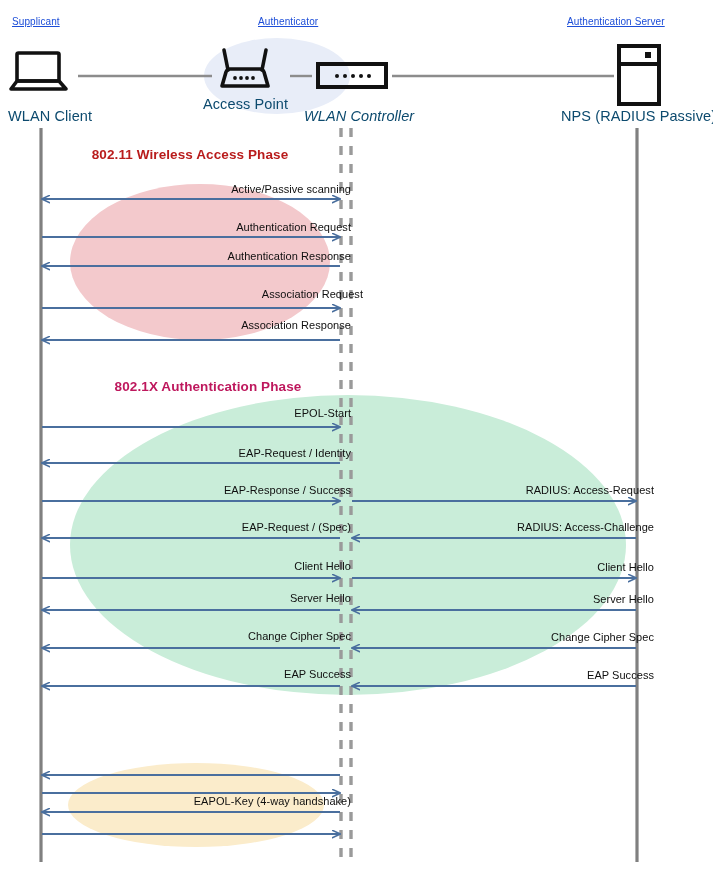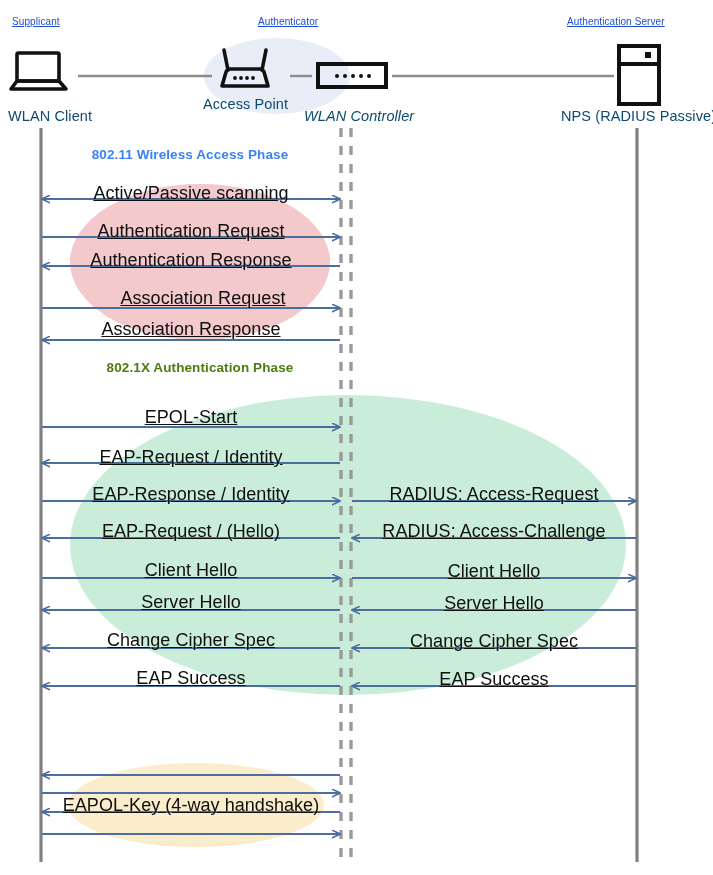--- a/index.html
+++ b/index.html
@@ -141,7 +141,7 @@
       <div class="node-label" style="left: 561px; top: 108px;">NPS (RADIUS Passive)</div>
     </div>
   <div id="phase-label-layer">
-      <div class="phase-label" style="color: #3b82f6; top: 147px; left: 0px; width: 380px;">802.11 Wireless Access Phase</div>
+      <div class="phase-label" style="color: #b91c1c; top: 147px; left: 0px; width: 380px;">802.11 Wireless Access Phase</div>
       <div class="phase-label" style="color: #4d7c0f; top: 360px; left: 0px; width: 400px;">802.1X Authentication Phase</div>
       <div class="phase-label two-line" style="color: rgb(226, 160, 85); top: 722px; left: 0px; width: 370px;">
       </div>

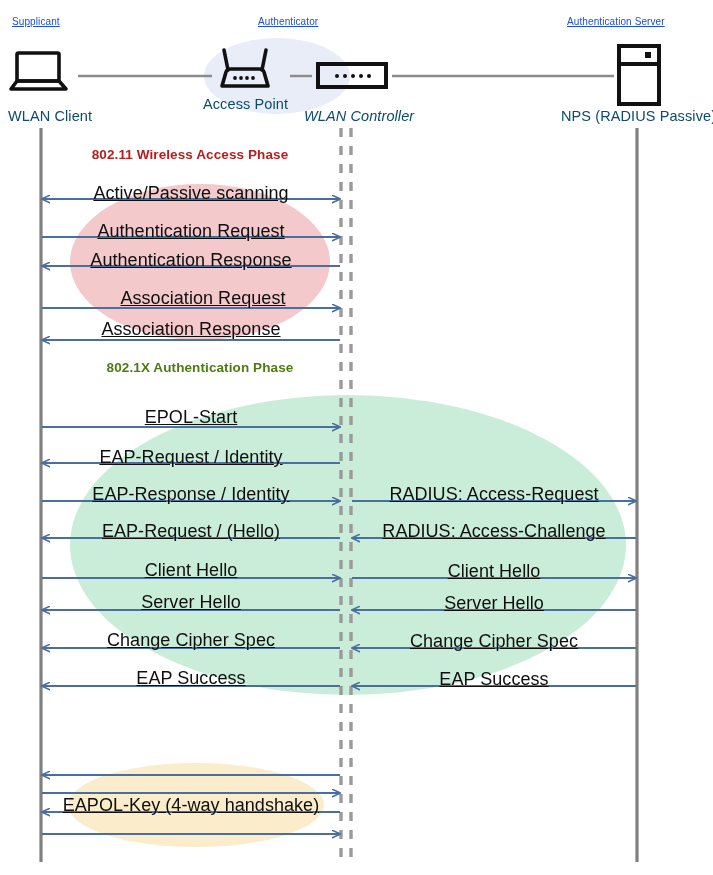--- a/index.html
+++ b/index.html
@@ -21,8 +21,8 @@
     letter-spacing:.1px;
   }
   .msg-label{
-    position:absolute;font-size:18px;color:#0f0f0f;white-space:nowrap;
-    text-align:center;letter-spacing:.05px;text-decoration:underline;
+    position:absolute;font-size:11px;color:#0f0f0f;white-space:nowrap;
+    text-align:right;letter-spacing:.05px;
   }
   .phase-label{
     position:absolute;font-size:13.5px;white-space:nowrap;text-align:center;

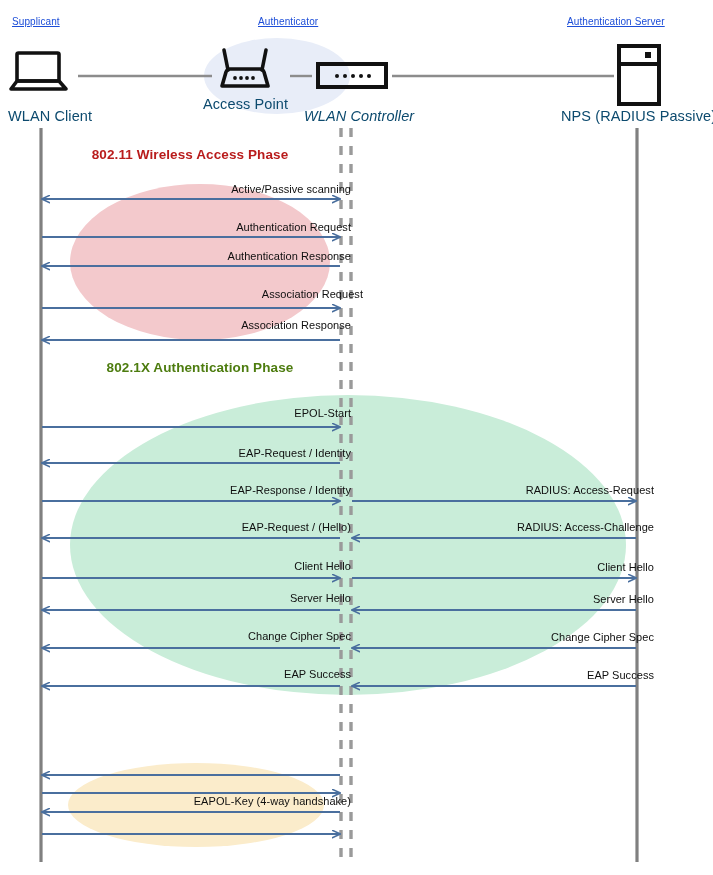--- a/index.html
+++ b/index.html
@@ -142,7 +142,7 @@
     </div>
   <div id="phase-label-layer">
       <div class="phase-label" style="color: #b91c1c; top: 147px; left: 0px; width: 380px;">802.11 Wireless Access Phase</div>
-      <div class="phase-label" style="color: #4d7c0f; top: 360px; left: 0px; width: 400px;">802.1X Authentication Phase</div>
+      <div class="phase-label" style="color: #be185d; top: 379px; left: 0px; width: 400px; padding-left: 8px;">802.1X Authentication Phase</div>
       <div class="phase-label two-line" style="color: rgb(226, 160, 85); top: 722px; left: 0px; width: 370px;">
       </div>
     </div>

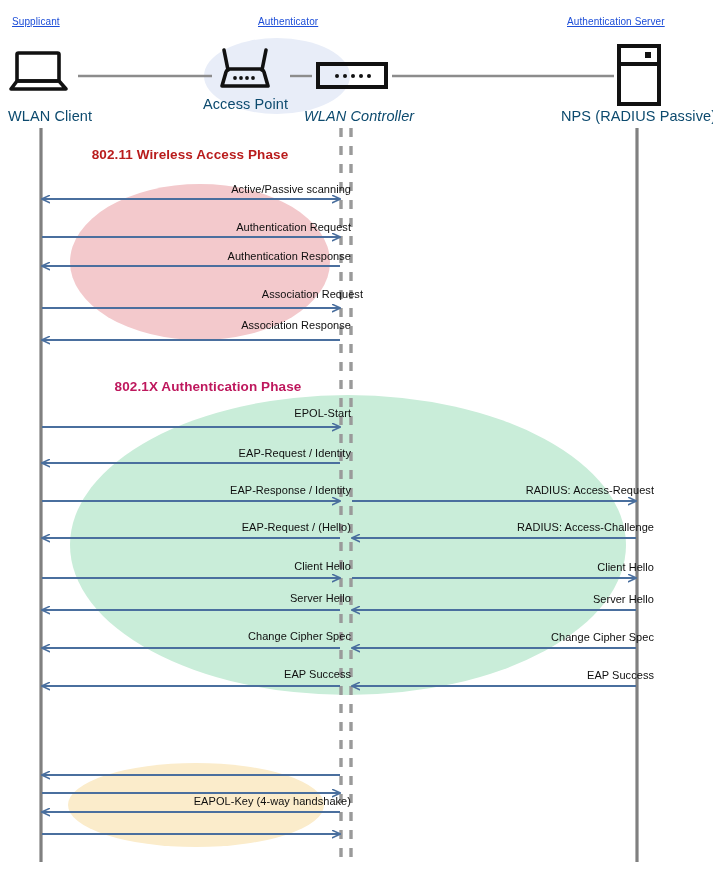--- a/index.html
+++ b/index.html
@@ -154,7 +154,7 @@
       <div class="msg-label" style="left: 31px; top: 319px; width: 320px;">Association Response</div>
       <div class="msg-label" style="left: 31px; top: 407px; width: 320px;">EPOL-Start</div>
       <div class="msg-label" style="left: 31px; top: 447px; width: 320px;">EAP-Request / Identity</div>
-      <div class="msg-label" style="left: 31px; top: 484px; width: 320px;">EAP-Response / Identity</div>
+      <div class="msg-label" style="left: 31px; top: 484px; width: 320px;">EAP-Response / Success</div>
       <div class="msg-label" style="left: 31px; top: 521px; width: 320px;">EAP-Request / (Hello)</div>
       <div class="msg-label" style="left: 31px; top: 560px; width: 320px;">Client Hello</div>
       <div class="msg-label" style="left: 31px; top: 592px; width: 320px;">Server Hello</div>

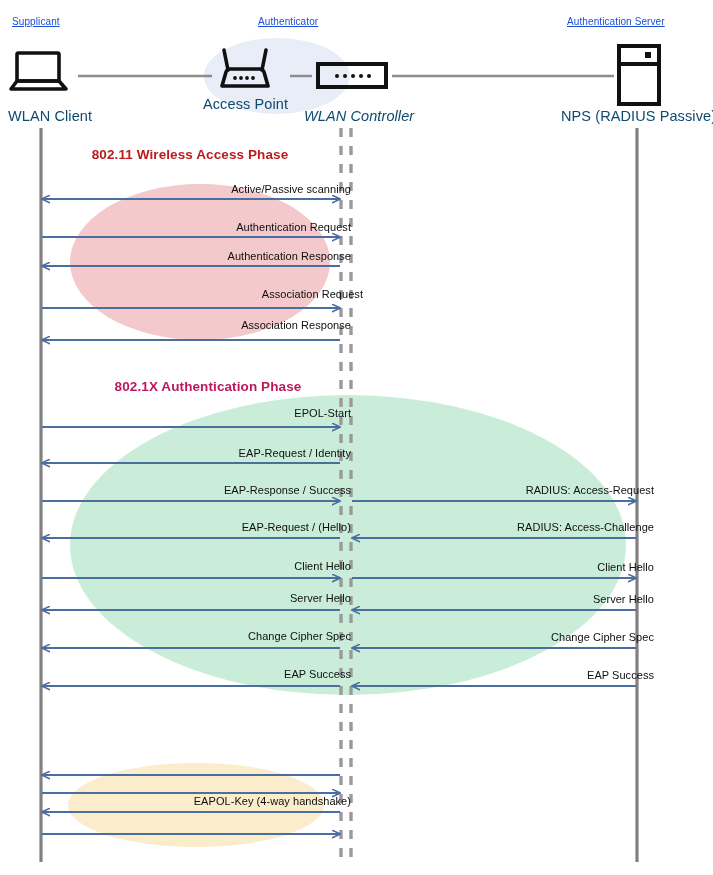--- a/index.html
+++ b/index.html
@@ -155,7 +155,7 @@
       <div class="msg-label" style="left: 31px; top: 407px; width: 320px;">EPOL-Start</div>
       <div class="msg-label" style="left: 31px; top: 447px; width: 320px;">EAP-Request / Identity</div>
       <div class="msg-label" style="left: 31px; top: 484px; width: 320px;">EAP-Response / Success</div>
-      <div class="msg-label" style="left: 31px; top: 521px; width: 320px;">EAP-Request / (Hello)</div>
+      <div class="msg-label" style="left: 31px; top: 521px; width: 320px;">EAP-Request / (Spec)</div>
       <div class="msg-label" style="left: 31px; top: 560px; width: 320px;">Client Hello</div>
       <div class="msg-label" style="left: 31px; top: 592px; width: 320px;">Server Hello</div>
       <div class="msg-label" style="left: 31px; top: 630px; width: 320px;">Change Cipher Spec</div>

